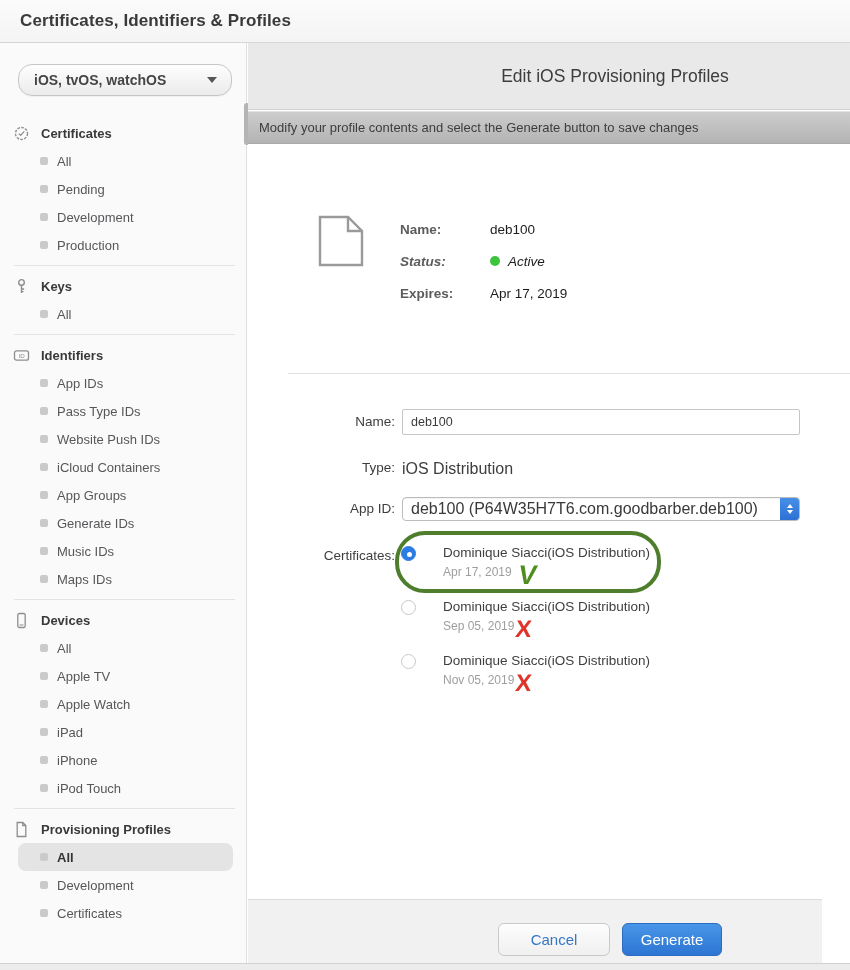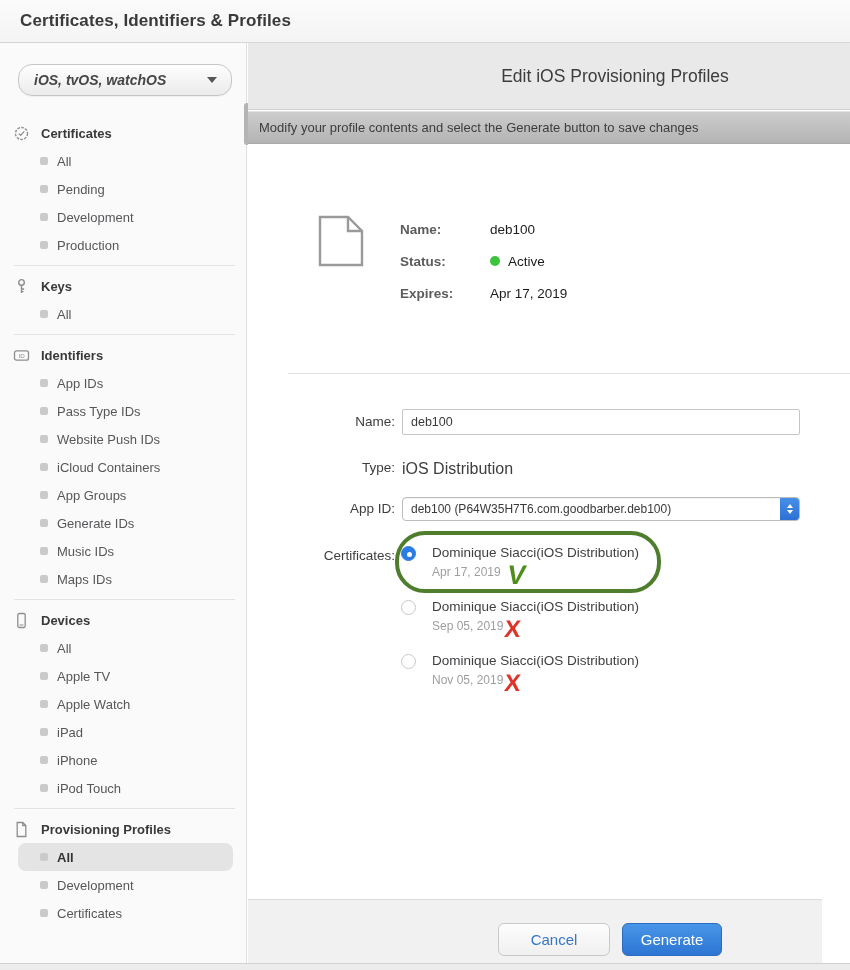--- a/index.html
+++ b/index.html
@@ -19,7 +19,7 @@
   .platform-select { position:absolute; left:18px; top:21px; width:214px; height:32px;
     border:1px solid #c6c6c6; border-radius:14px; background:linear-gradient(#fefefe,#ebebeb);
     display:flex; align-items:center; justify-content:space-between; padding:0 14px 0 15px;
-    box-shadow:0 1px 1px rgba(0,0,0,.04); cursor:default;font-style:italic; }
+    box-shadow:0 1px 1px rgba(0,0,0,.04); cursor:default; }
   .platform-select .label { font-size:14px; font-weight:bold; color:#454547; }
   .caret-down { width:0; height:0; border-left:5px solid transparent; border-right:5px solid transparent;
     border-top:6px solid #565658; }

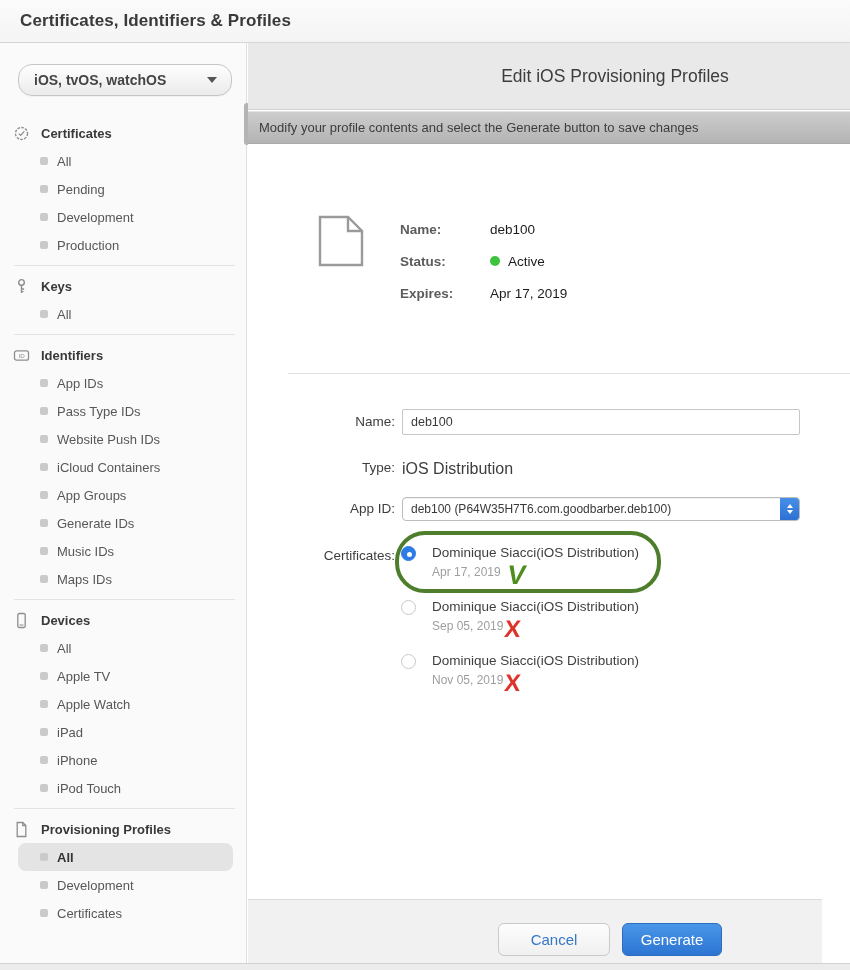--- a/index.html
+++ b/index.html
@@ -287,7 +287,7 @@
       <span class="sl">Name:</span>
       <span class="sv">deb100</span>
     </div>
-    <div class="summary-row" style="top:208px;">
+    <div class="summary-row" style="top:208px;font-style:italic;">
       <span class="sl">Status:</span>
       <span class="sv">
         <span class="status-dot"></span>

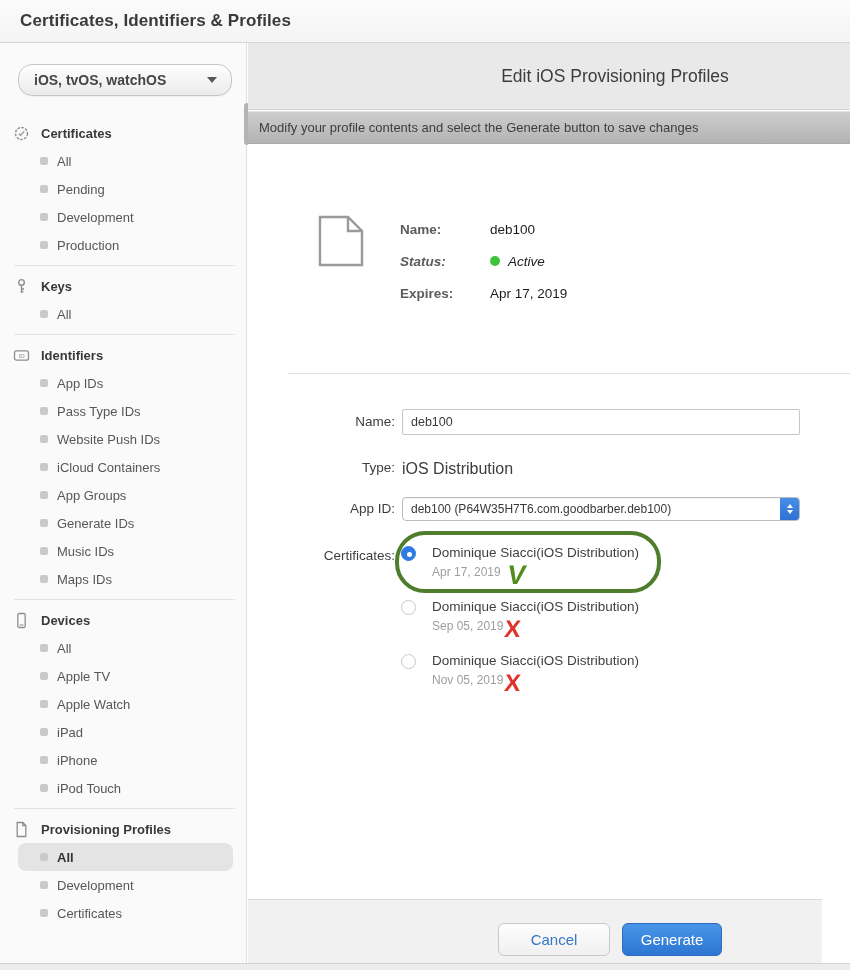--- a/index.html
+++ b/index.html
@@ -65,7 +65,7 @@
     border:1px solid #bcbcbc; border-radius:4px; background:#fff; display:flex; align-items:center;
     justify-content:space-between; overflow:hidden; cursor:default;
     box-shadow:inset 0 1px 1px rgba(0,0,0,.05); }
-  .appid-select .sel-text { font-size:12px; color:#39393b; padding-left:8px; white-space:nowrap; }
+  .appid-select .sel-text { font-size:16px; color:#39393b; padding-left:8px; white-space:nowrap; }
   .stepper { width:19px; height:24px; background:linear-gradient(#4791e9,#2d6fd4); border-radius:0 4px 4px 0;
     display:flex; flex-direction:column; align-items:center; justify-content:center; gap:2px; }
   .tri-up { width:0; height:0; border-left:3.5px solid transparent; border-right:3.5px solid transparent;

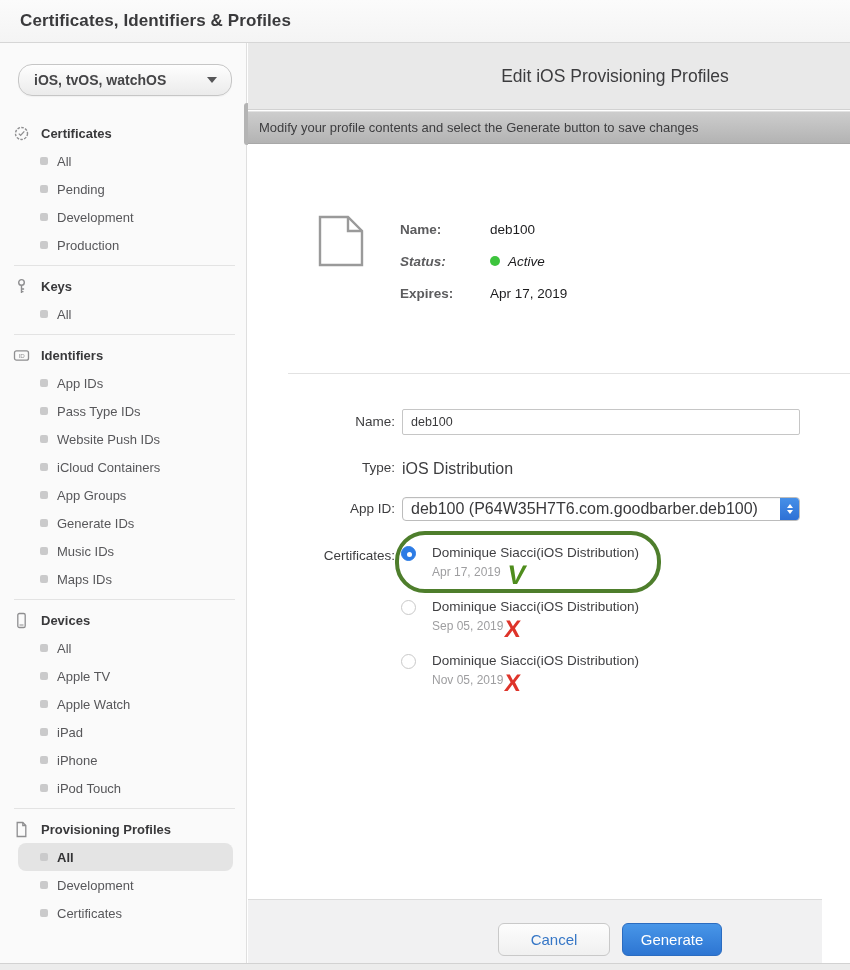--- a/index.html
+++ b/index.html
@@ -76,7 +76,7 @@
   
   .cert-annotation { position:absolute; left:147px; top:488px; width:266px; height:62px;
     border:4px solid #4e7e2c; border-radius:30px; pointer-events:none; }
-  .cert-row { position:absolute; left:153px; display:flex; gap:7px; }
+  .cert-row { position:absolute; left:153px; display:flex; gap:18px; }
   .radio { width:15px; height:15px; border-radius:50%; border:1px solid #c9c9c9; background:#fff;
     flex:0 0 auto; margin-top:1px; position:relative; cursor:pointer; }
   .radio.selected { background:#2d7ce5; border-color:#2d7ce5; }

